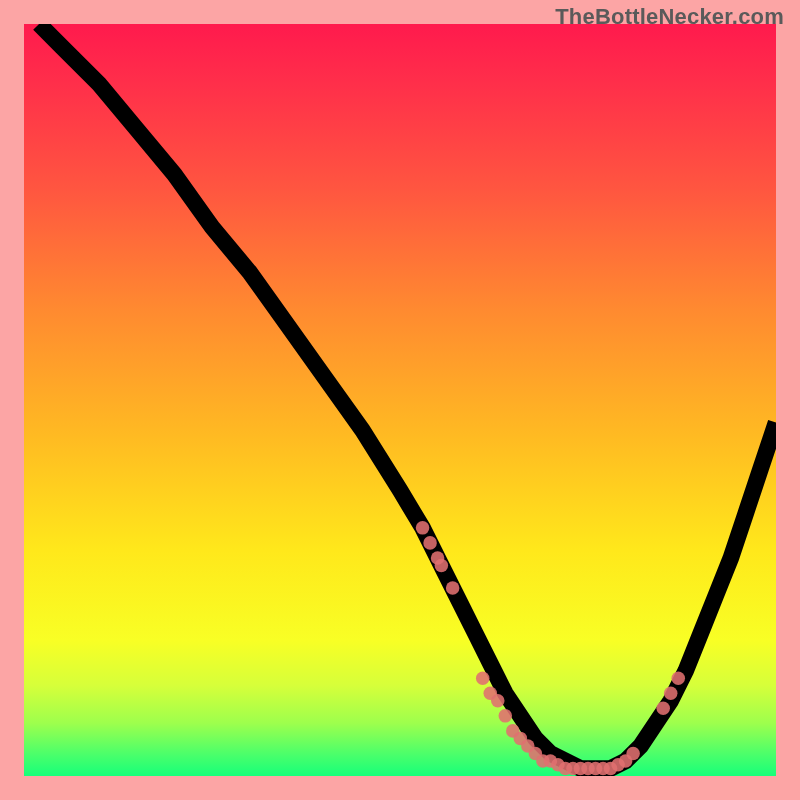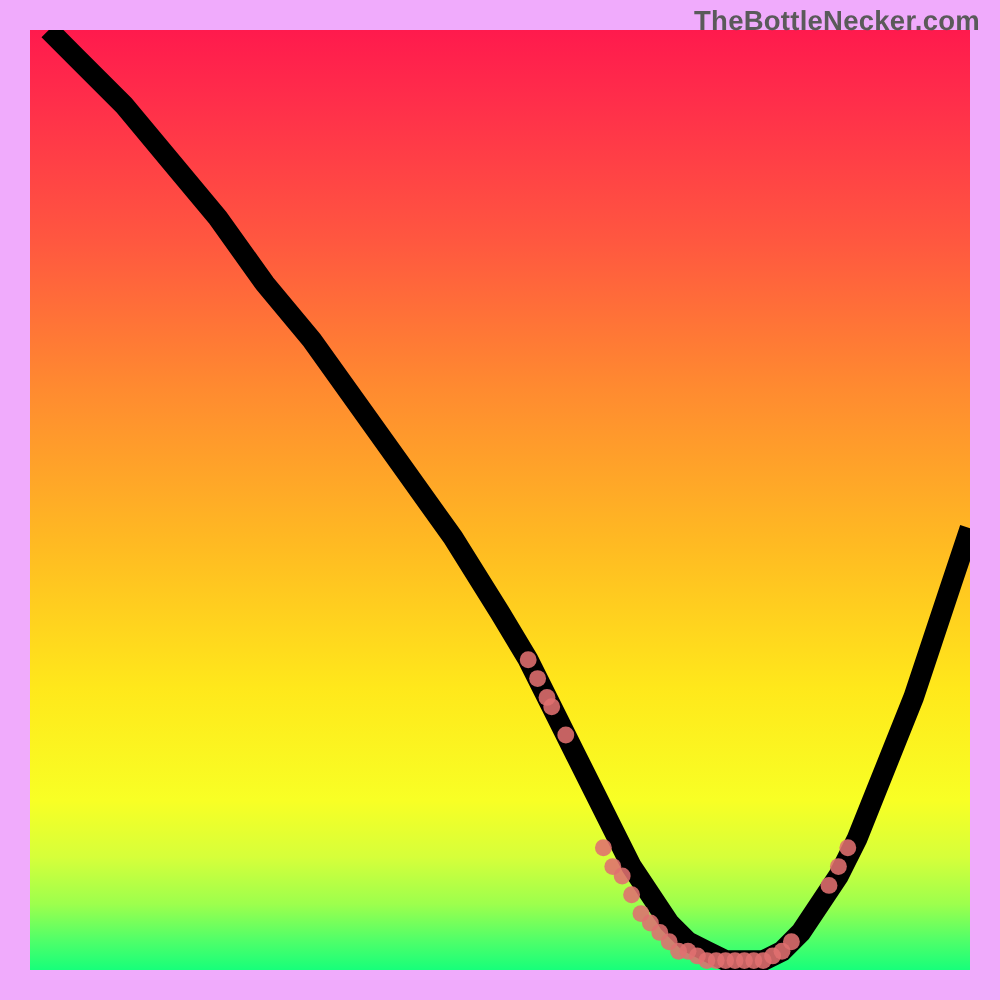--- a/index.html
+++ b/index.html
@@ -15,7 +15,7 @@
     position: relative;
     width: 800px;
     height: 800px;
-    background: #f0abfc;
+    background: #fca5a5;
   }
   .plot-area {
     position: absolute;

